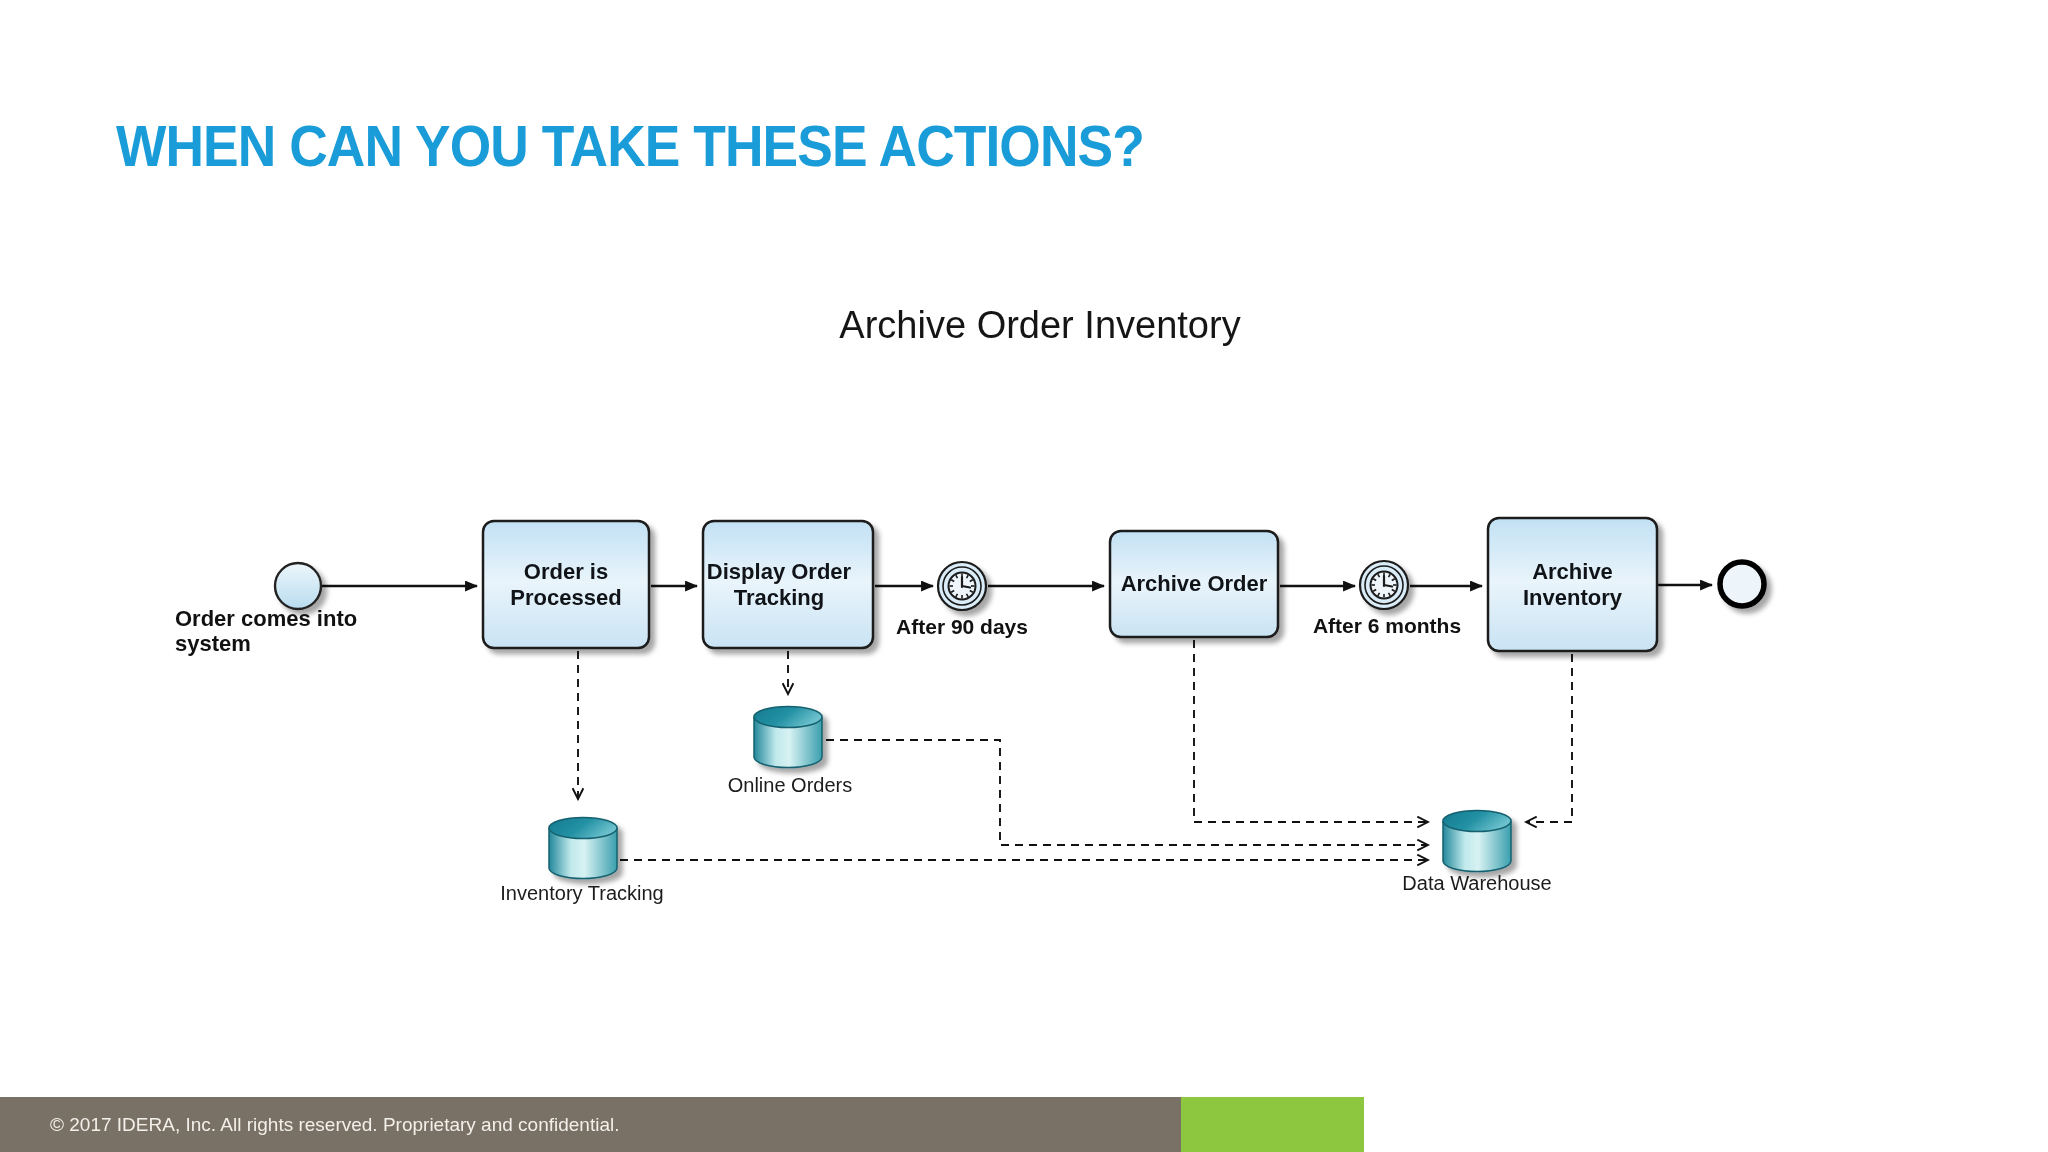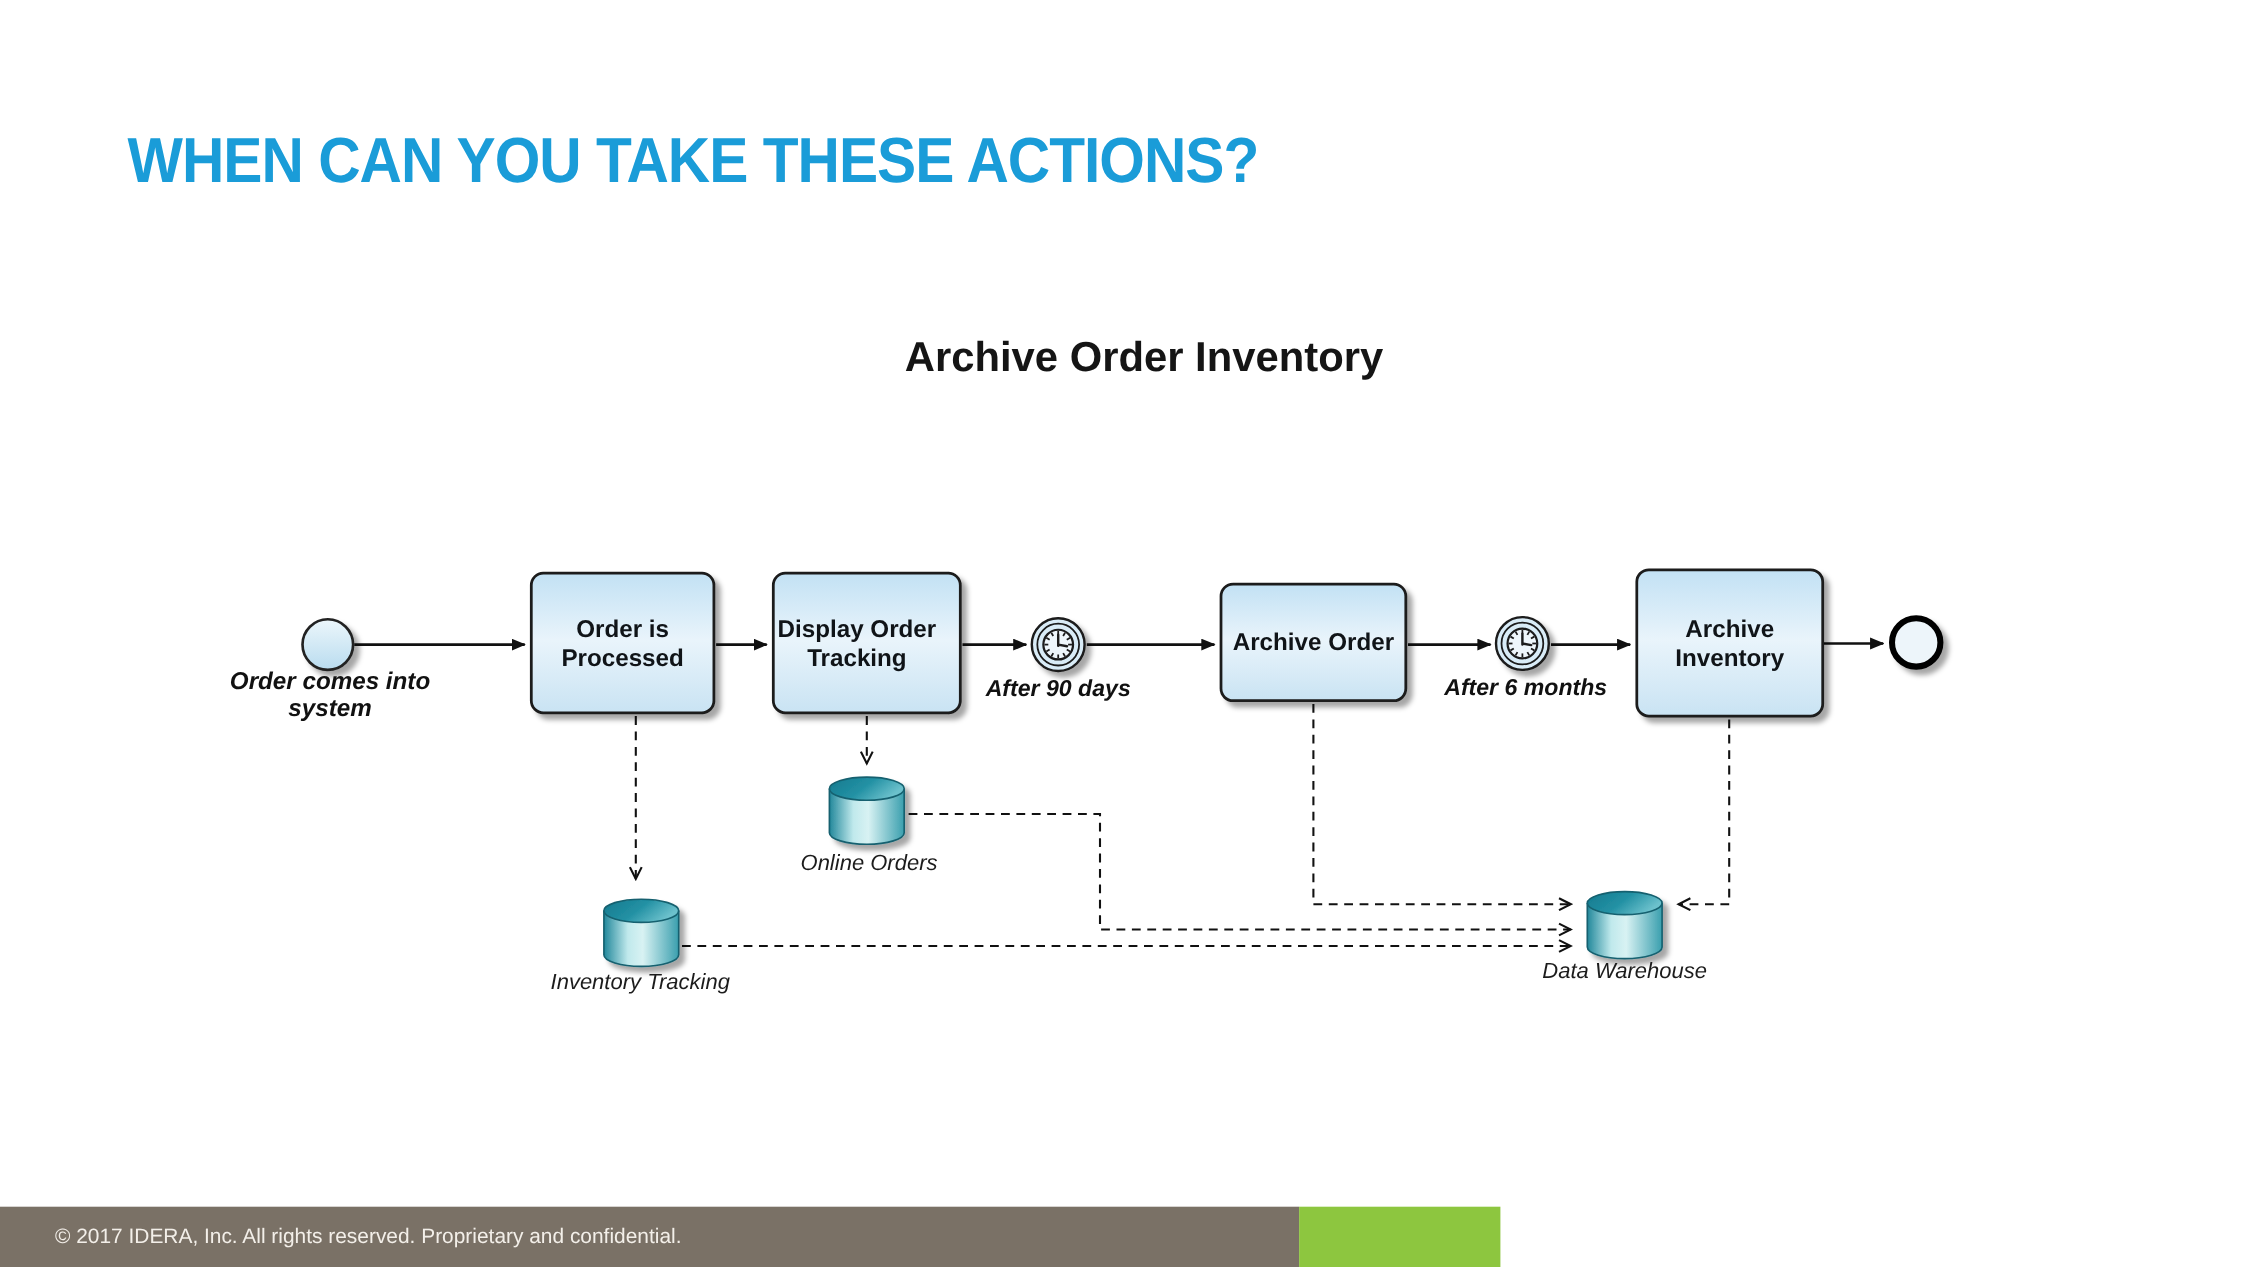--- a/index.html
+++ b/index.html
@@ -14,7 +14,7 @@
   }
   .diagram-title{
     position:absolute;left:1040px;top:304px;transform:translateX(-50%);
-    font-size:38px;font-weight:bold;color:#151515;white-space:nowrap;
+    font-size:38px;font-weight:normal;color:#151515;white-space:nowrap;
   }
   svg.diagram{position:absolute;left:0;top:0;}
   .lbl{position:absolute;color:#111;}

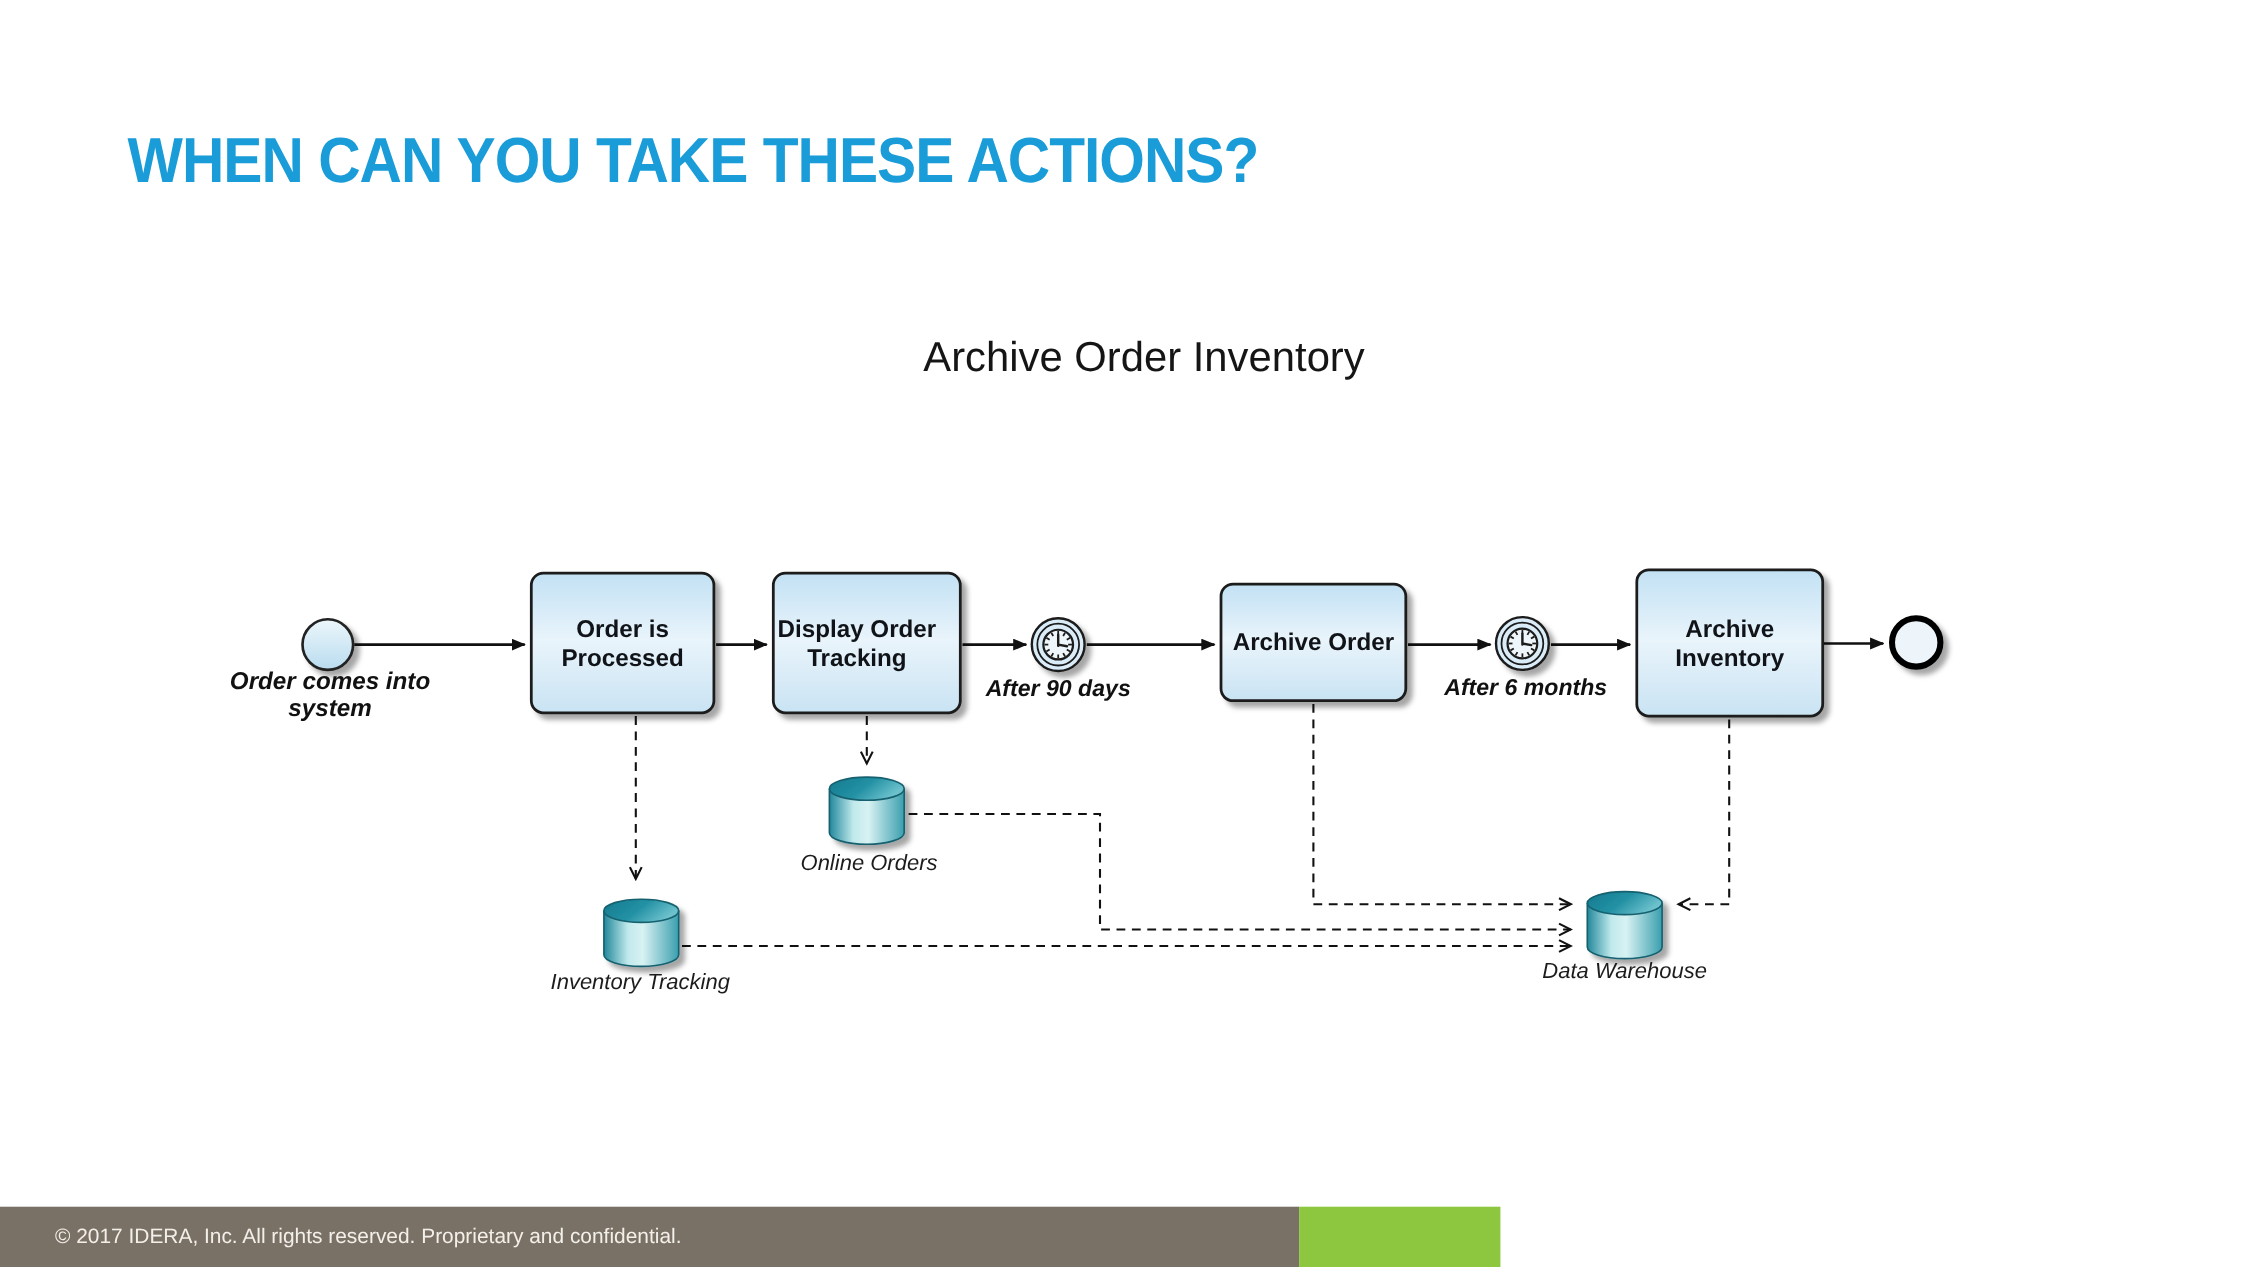--- a/index.html
+++ b/index.html
@@ -18,7 +18,7 @@
   }
   svg.diagram{position:absolute;left:0;top:0;}
   .lbl{position:absolute;color:#111;}
-  .lbl.center{transform:translateX(-50%);text-align:center;font-style:italic;}
+  .lbl.center{transform:translateX(-50%);text-align:left;}
   .node-lbl{
     position:absolute;display:flex;align-items:center;justify-content:center;
     text-align:center;font-weight:bold;font-size:22px;color:#101418;line-height:1.18;

